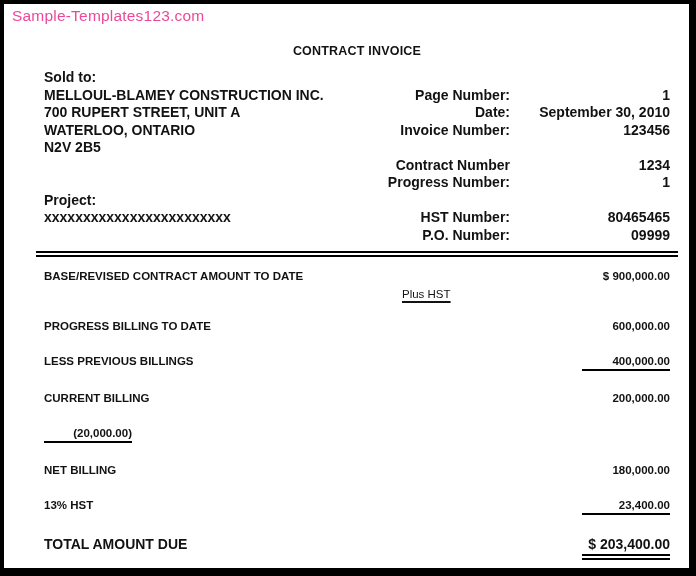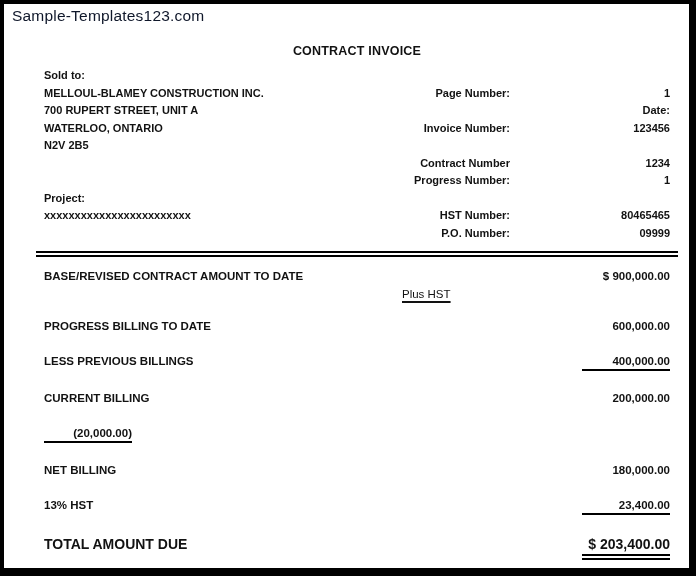--- a/index.html
+++ b/index.html
@@ -16,7 +16,7 @@
   }
   .watermark {
     position:absolute; top:3px; left:8px;
-    font-size:15.5px; font-weight:400; color:#0f172a;
+    font-size:15.5px; font-weight:400; color:#ec4899;
     letter-spacing:0.2px;
   }
   .content { padding:40px 19px 0 40px; }

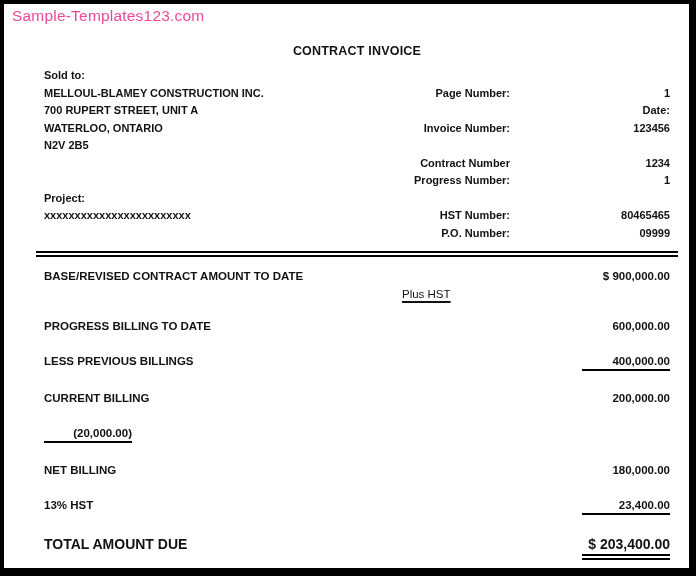--- a/index.html
+++ b/index.html
@@ -27,7 +27,7 @@
   .hdr { margin-top:11px; }
   .hrow {
     display:flex; align-items:baseline;
-    height:17.5px; font-weight:bold; font-size:11px;
+    height:17.5px; font-weight:bold; font-size:14px;
   }
   .hleft  { width:320px; white-space:nowrap; }
   .hlabel { flex:1; text-align:right; white-space:nowrap; }

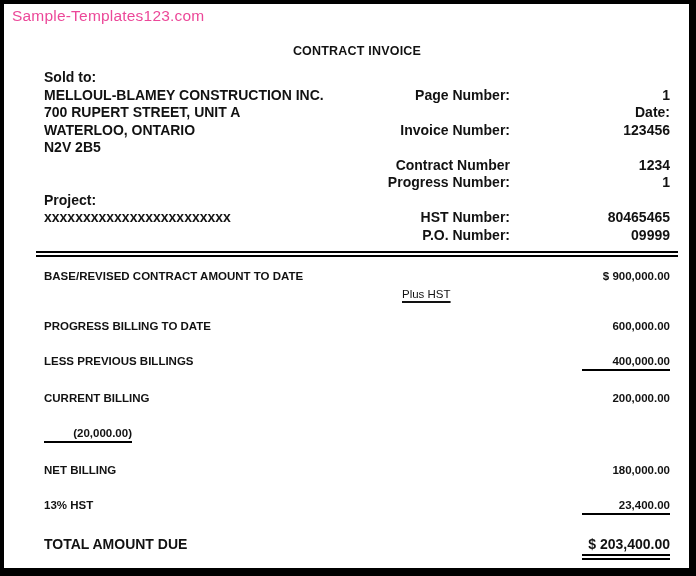--- a/index.html
+++ b/index.html
@@ -78,6 +78,7 @@
       <div class="hrow">
         <div class="hleft">700 RUPERT STREET, UNIT A</div>
         <div class="hlabel">Date:</div>
+        <div class="hvalue">September 30, 2010</div>
       </div>
       <div class="hrow">
         <div class="hleft">WATERLOO, ONTARIO</div>

